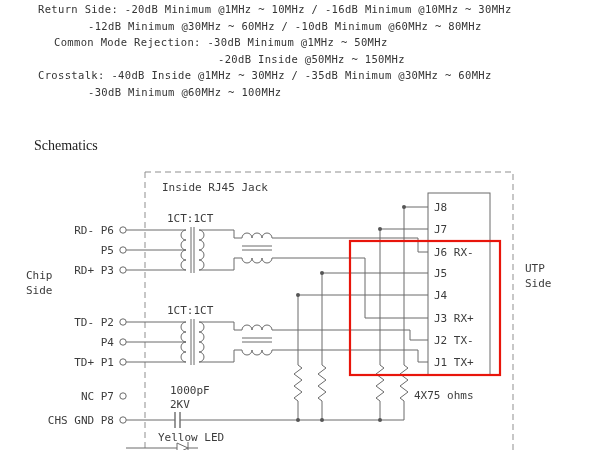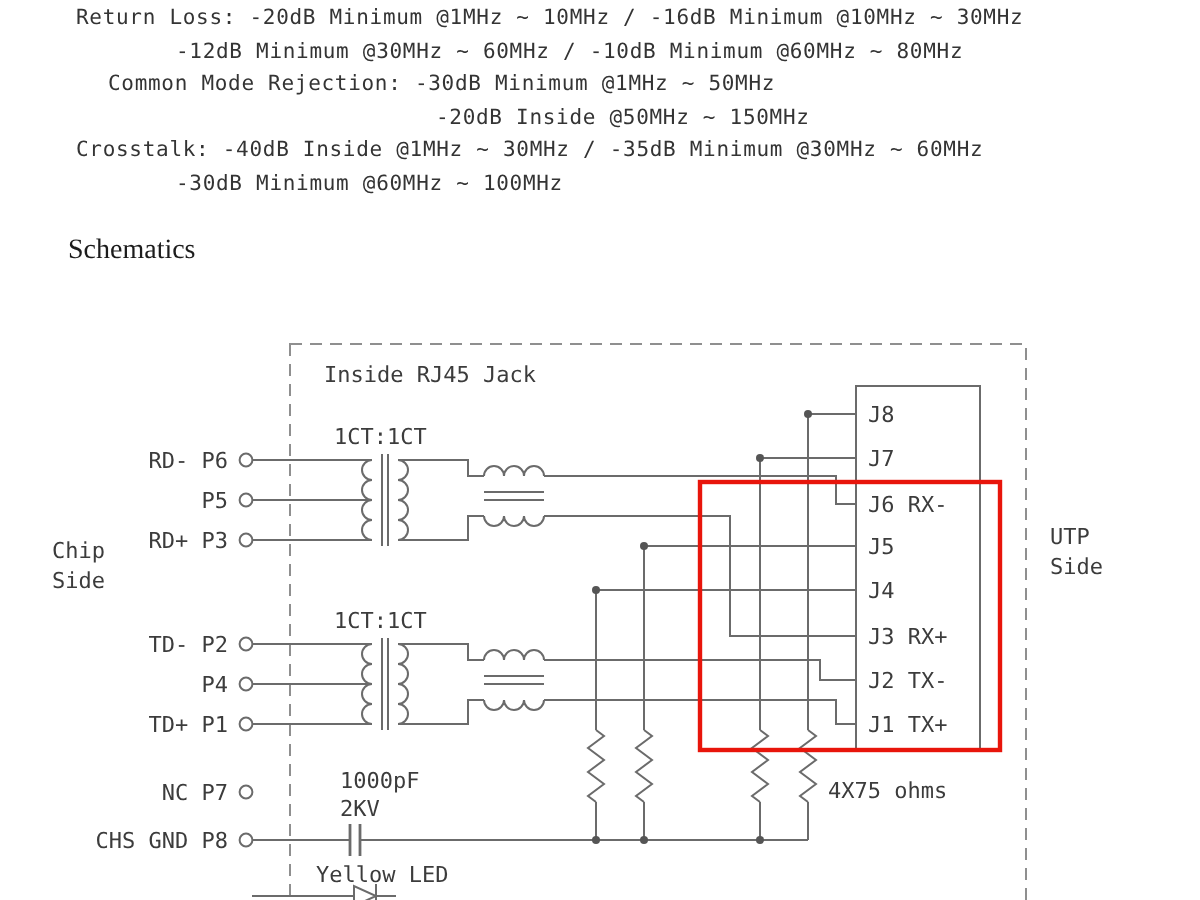--- a/index.html
+++ b/index.html
@@ -27,7 +27,7 @@
 </head>
 <body>
 
-<div class="spec" style="top:3px;left:38px">Return Loss: -20dB Minimum @1MHz ~ 10MHz / -16dB Minimum @10MHz ~ 30MHz</div>
+<div class="spec" style="top:3px;left:38px">Return Side: -20dB Minimum @1MHz ~ 10MHz / -16dB Minimum @10MHz ~ 30MHz</div>
 <div class="spec" style="top:20px;left:88px">-12dB Minimum @30MHz ~ 60MHz / -10dB Minimum @60MHz ~ 80MHz</div>
 <div class="spec" style="top:36px;left:54px">Common Mode Rejection: -30dB Minimum @1MHz ~ 50MHz</div>
 <div class="spec" style="top:53px;left:218px">-20dB Inside @50MHz ~ 150MHz</div>

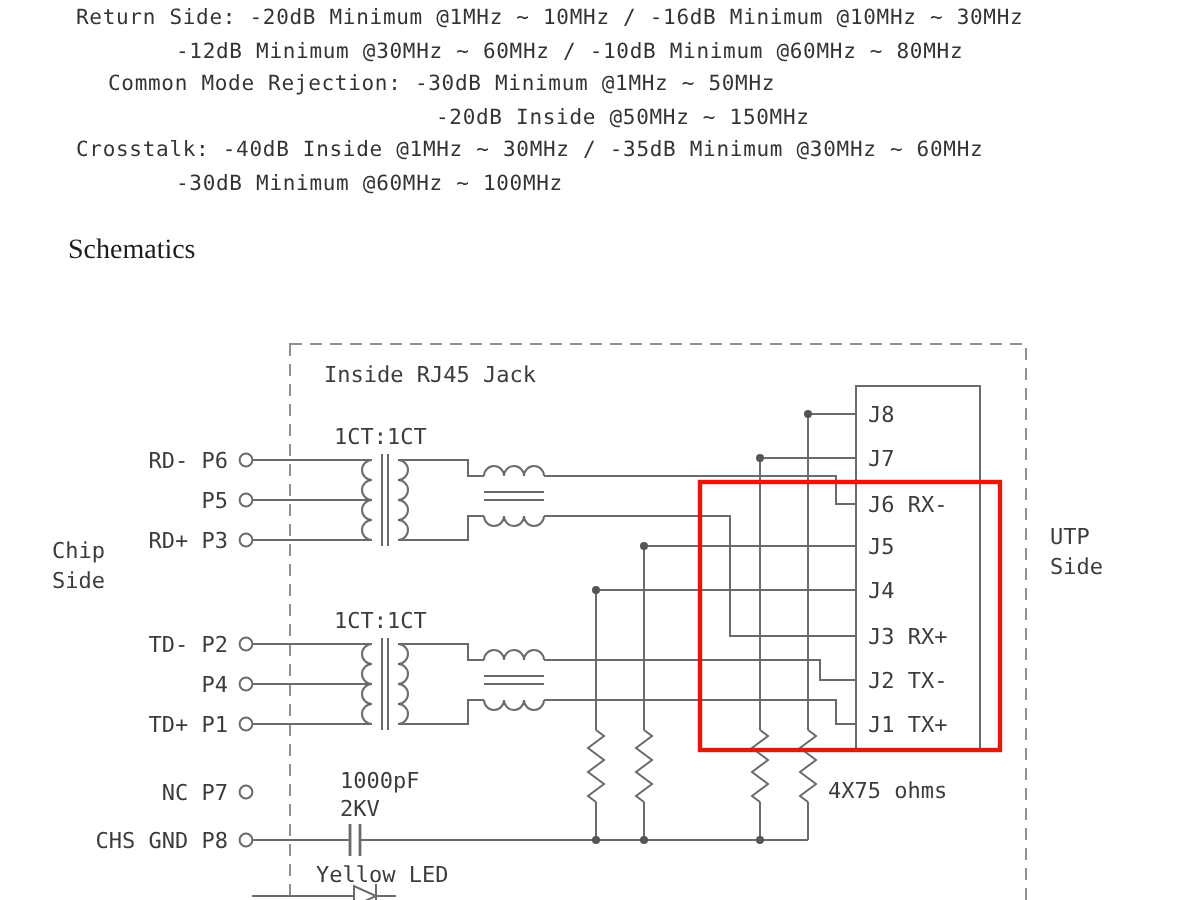--- a/index.html
+++ b/index.html
@@ -13,7 +13,7 @@
   }
   .heading{
     position:absolute;font-family:"Liberation Serif",serif;
-    font-size:14px;color:#1c1c1c;
+    font-size:14px;color:#1c1c1c;margin-top:20px;
   }
   svg{position:absolute;top:0;left:0;}
   .wire{stroke:#6b6b6b;stroke-width:1;fill:none;}

